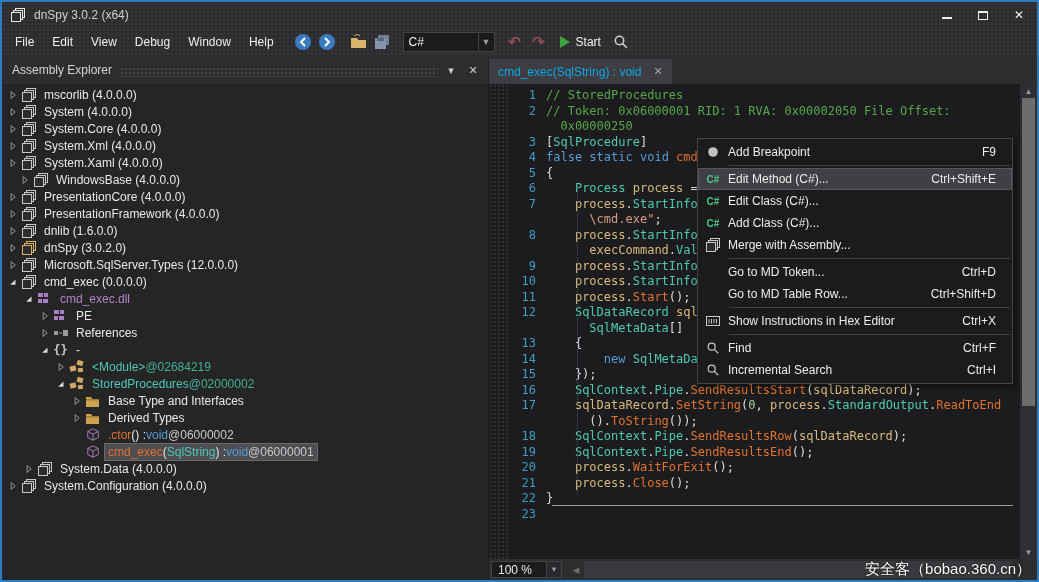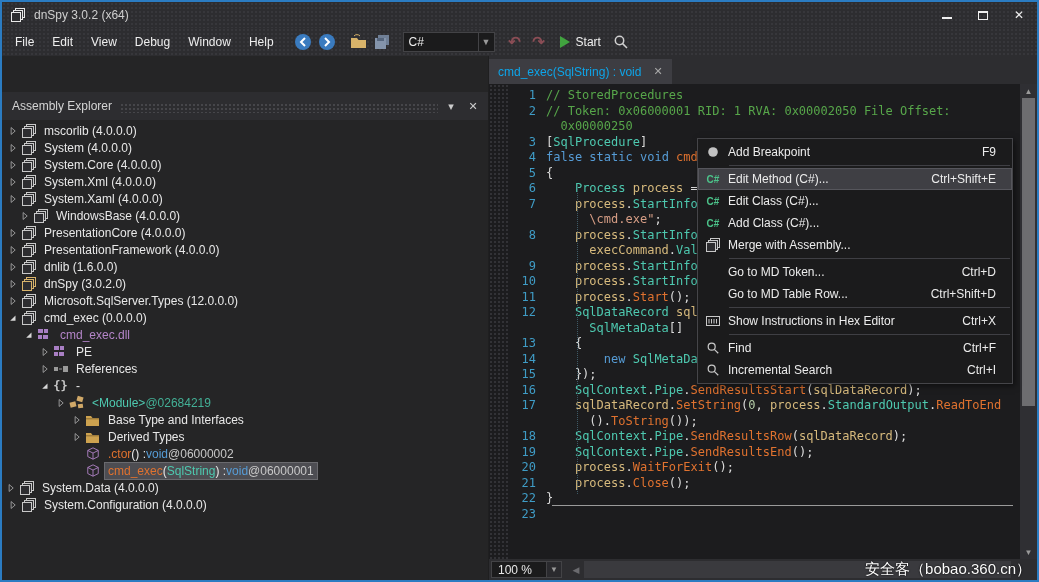--- a/index.html
+++ b/index.html
@@ -32,7 +32,7 @@
   
   .main{position:absolute;top:54px;left:0;right:0;bottom:0;display:flex;}
   .leftpanel{width:487px;background:var(--panel-bg);display:flex;flex-direction:column;border-right:1px solid #1f1f20;}
-  .panelheader{height:28px;display:flex;align-items:center;padding:0 6px 0 10px;background:var(--window-bg);margin-top:36px;}
+  .panelheader{height:28px;display:flex;align-items:center;padding:0 6px 0 10px;background:var(--window-bg);}
   .panelheader .ph-title{color:#d4d4d4;margin-right:8px;white-space:nowrap;}
   .ph-fill{flex:1;height:10px;background-image:radial-gradient(circle,#46464a 1px,transparent 1px);background-size:4px 4px;margin-top:4px;}
   .ph-btn{width:18px;height:18px;display:flex;align-items:center;justify-content:center;color:#cccccc;font-size:11px;margin-left:4px;}

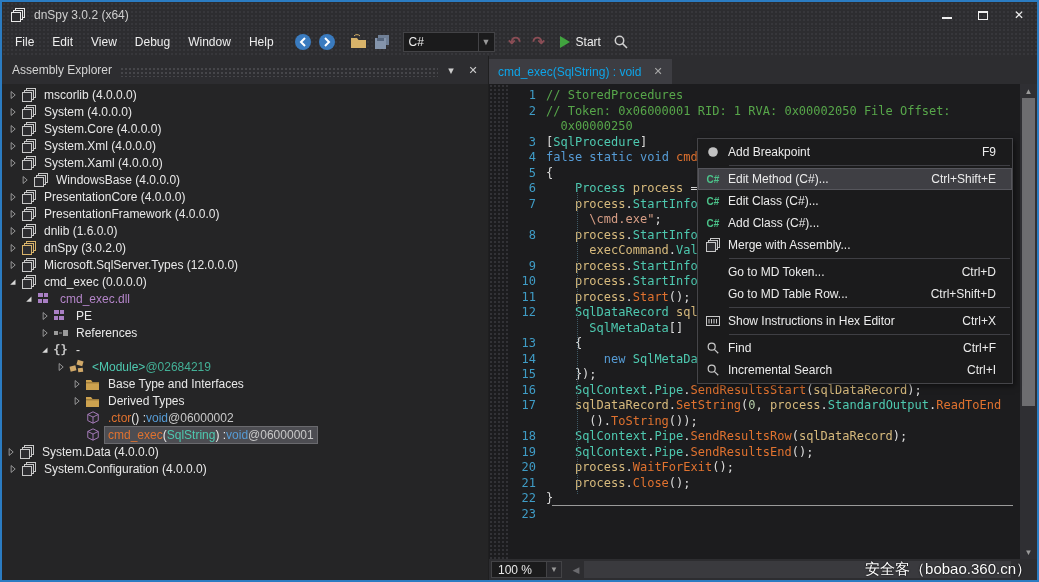--- a/index.html
+++ b/index.html
@@ -470,6 +470,24 @@
               <span class="c-tok"> @02684219</span>
             </span>
           </div>
+          <div class="trow" style="padding-left: 52px;">
+            <span class="texp">
+              <svg width="10" height="10" viewBox="0 0 16 16">
+                <path d="M12 4 V12.5 H3.5 Z" fill="#d8d8d8"></path>
+              </svg>
+            </span>
+            <span class="ticon">
+              <svg width="16" height="16" viewBox="0 0 16 16" fill="#d0a868">
+                <rect x="1" y="7" width="6" height="5" transform="rotate(-14 4 9.5)"></rect>
+                <rect x="8" y="1.5" width="6" height="5" transform="rotate(16 11 4)"></rect>
+                <rect x="9" y="9" width="5" height="4" transform="rotate(-8 11.5 11)"></rect>
+              </svg>
+            </span>
+            <span class="tlabel">
+              <span class="c-ty">StoredProcedures</span>
+              <span class="c-tok"> @02000002</span>
+            </span>
+          </div>
           <div class="trow" style="padding-left: 68px;">
             <span class="texp">
               <svg width="10" height="10" viewBox="0 0 16 16">

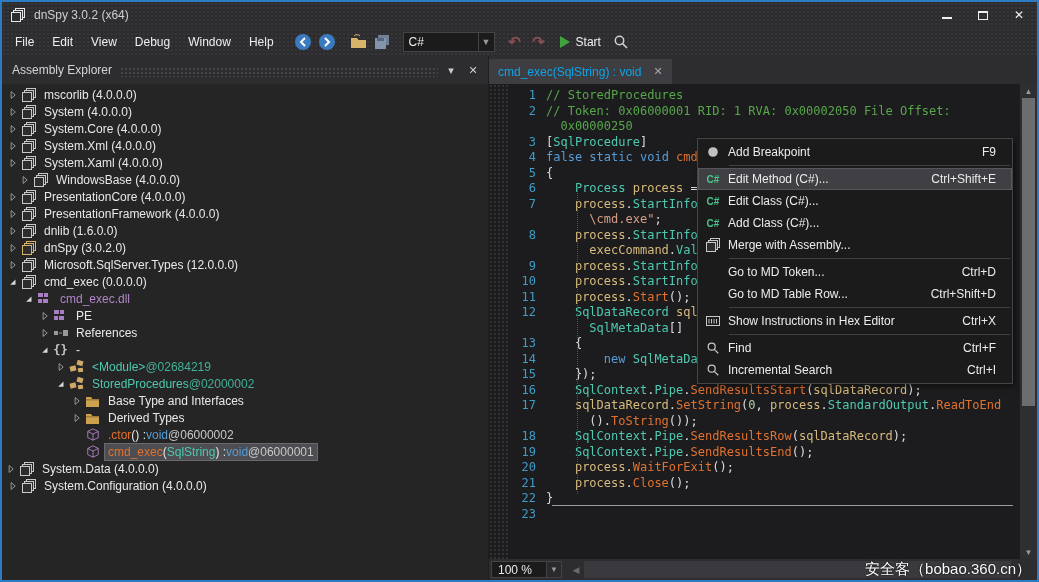--- a/index.html
+++ b/index.html
@@ -552,7 +552,7 @@
               <span class="c-tok2"> @06000001</span>
             </span>
           </div>
-          <div class="trow" style="padding-left: 2px;">
+          <div class="trow" style="padding-left: 20px;">
             <span class="texp">
               <svg width="10" height="10" viewBox="0 0 16 16">
                 <path d="M5 2.5 L11.5 8 L5 13.5 Z" fill="none" stroke="#b8b8b8" stroke-width="1.2"></path>

